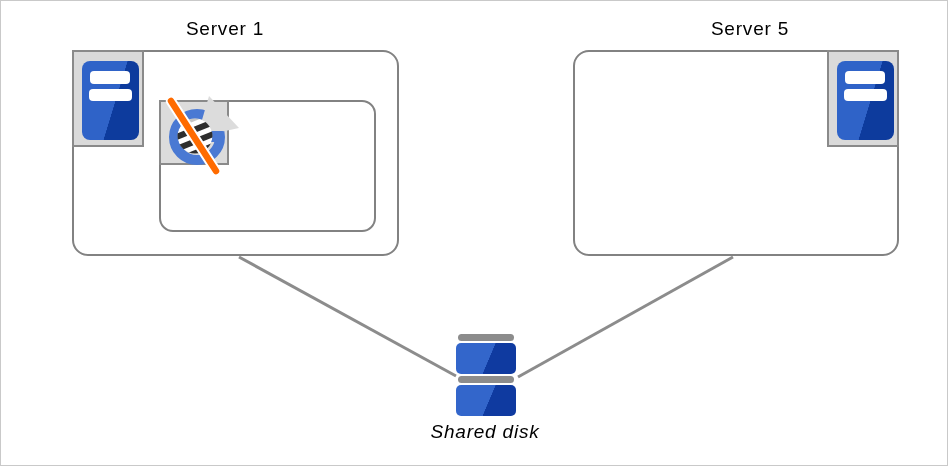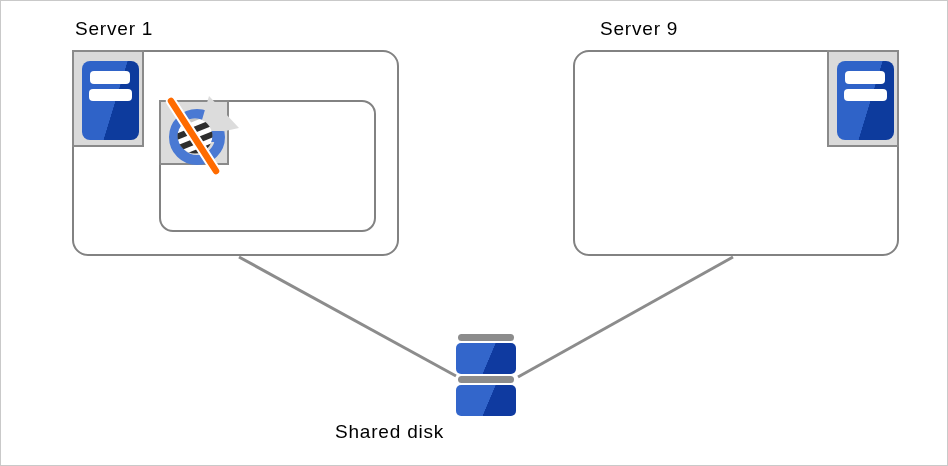--- a/index.html
+++ b/index.html
@@ -18,7 +18,7 @@
     color:#000;
     font-size:19px;
     letter-spacing:0.8px;
-    text-align:left;
+    text-align:center;
     white-space:nowrap;
   }
   .server-box{

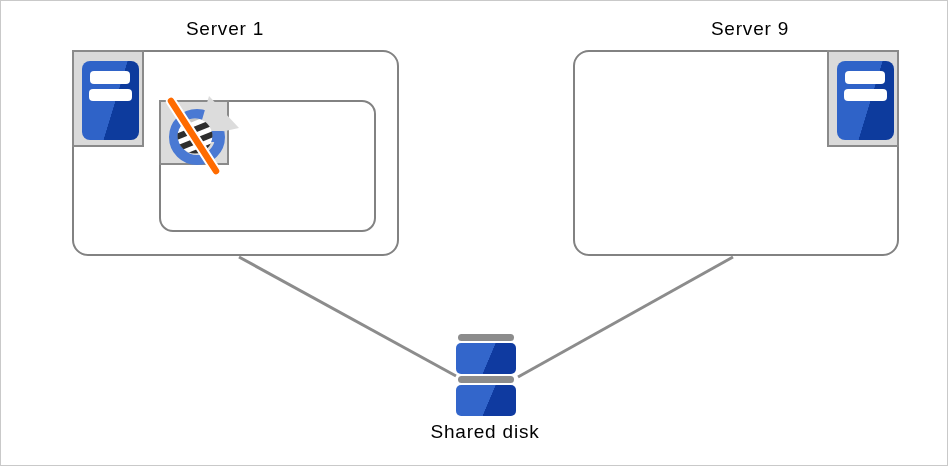--- a/index.html
+++ b/index.html
@@ -128,7 +128,7 @@
     </div>
   </div>
 
-  <div class="label" style="left:599px;top:17px;width:300px;">Server 9</div>
+  <div class="label" style="left:599px;top:17px;width:300px;">Server 5</div>
   <div class="server-box" style="left:572px;top:49px;width:326px;"></div>
   <div class="icon-square server-icon-square" style="left:826px;top:49px;">
     <div class="server-blue">

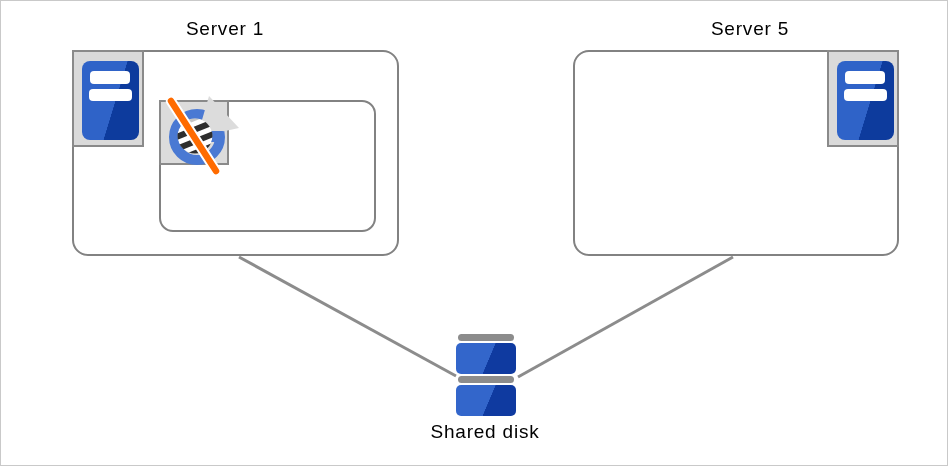--- a/index.html
+++ b/index.html
@@ -143,7 +143,7 @@
     <div class="disk-bar" style="left:457px;top:375px;"></div>
     <div class="disk-platter" style="left:455px;top:384px;"></div>
   </div>
-  <div class="label" style="left:334px;top:420px;width:300px;">Shared disk</div>
+  <div class="label" style="left:334px;top:420px;width:300px;font-style:italic;">Shared disk</div>
 
 </div>
 

